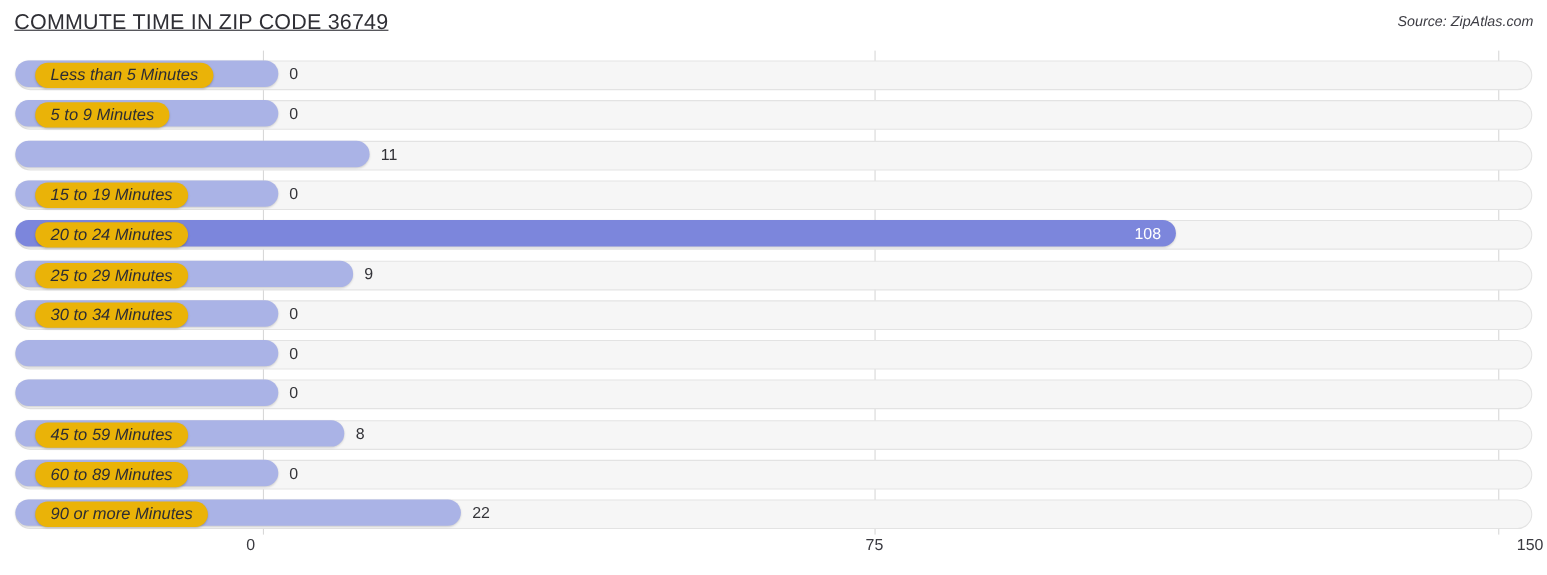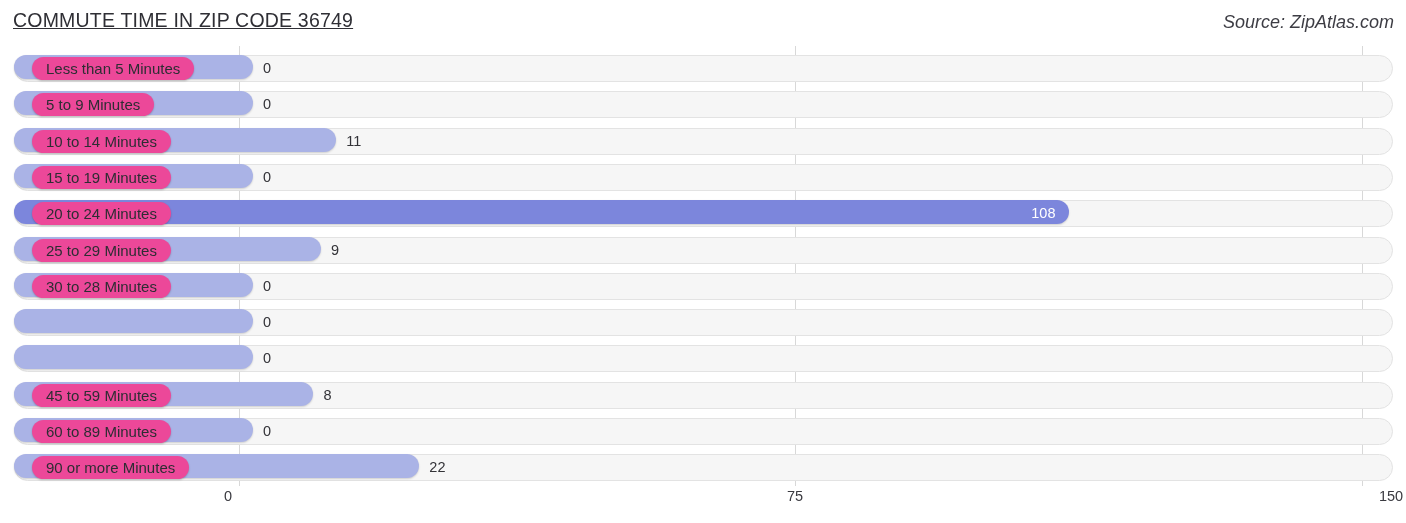--- a/index.html
+++ b/index.html
@@ -39,7 +39,7 @@
     position: absolute;
     right: 12px;
     top: 12px;
-    font-size: 18px;
+    font-size: 13px;
     font-style: italic;
     color: #3d3d44;
     white-space: nowrap;

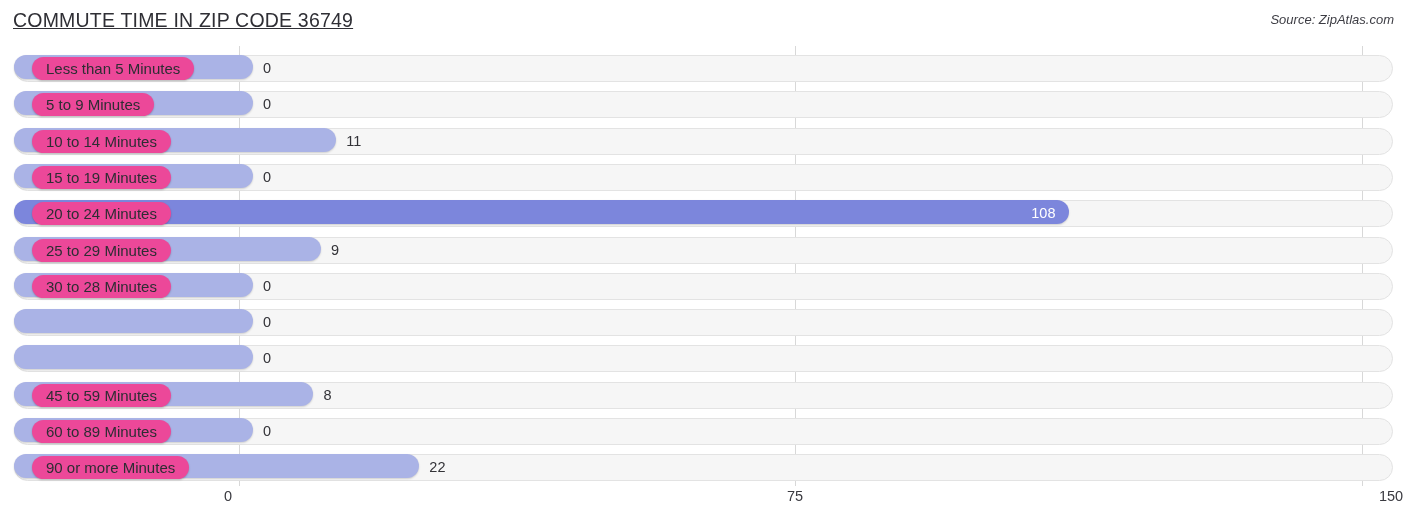--- a/index.html
+++ b/index.html
@@ -123,7 +123,7 @@
     left: 18px;
     top: 2px;
     height: 23px;
-    background: #ec4899;
+    background: #eab308;
     border-radius: 12px;
     box-shadow: 0 1px 2px rgba(0,0,0,0.22);
     padding: 0 14px;
@@ -132,6 +132,7 @@
     color: #2d2d33;
     white-space: nowrap;
     box-sizing: border-box;
+    font-style: italic;
   }
   .value-out {
     position: absolute;

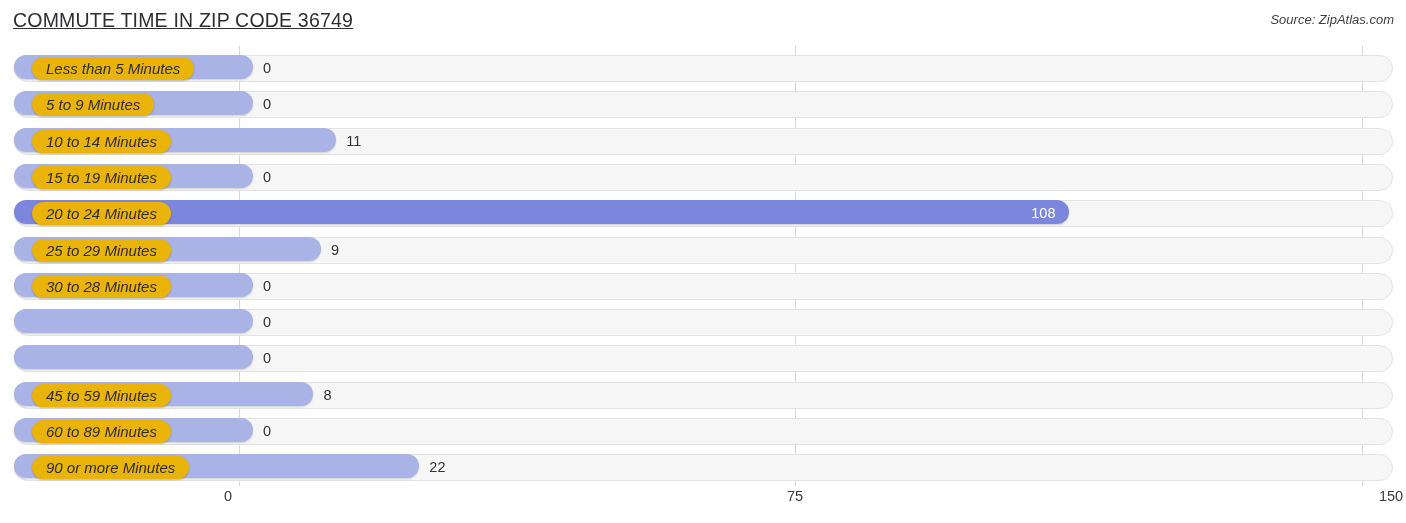--- a/index.html
+++ b/index.html
@@ -191,7 +191,6 @@
         <div class="track"></div>
         <div class="bar" style="width: 322.16px;"></div>
         <div class="value-out" style="left: 332.16px;">11</div>
-        <div class="pill">10 to 14 Minutes</div>
       </div>
       <div class="row" style="top: 117.9px;">
         <div class="track"></div>

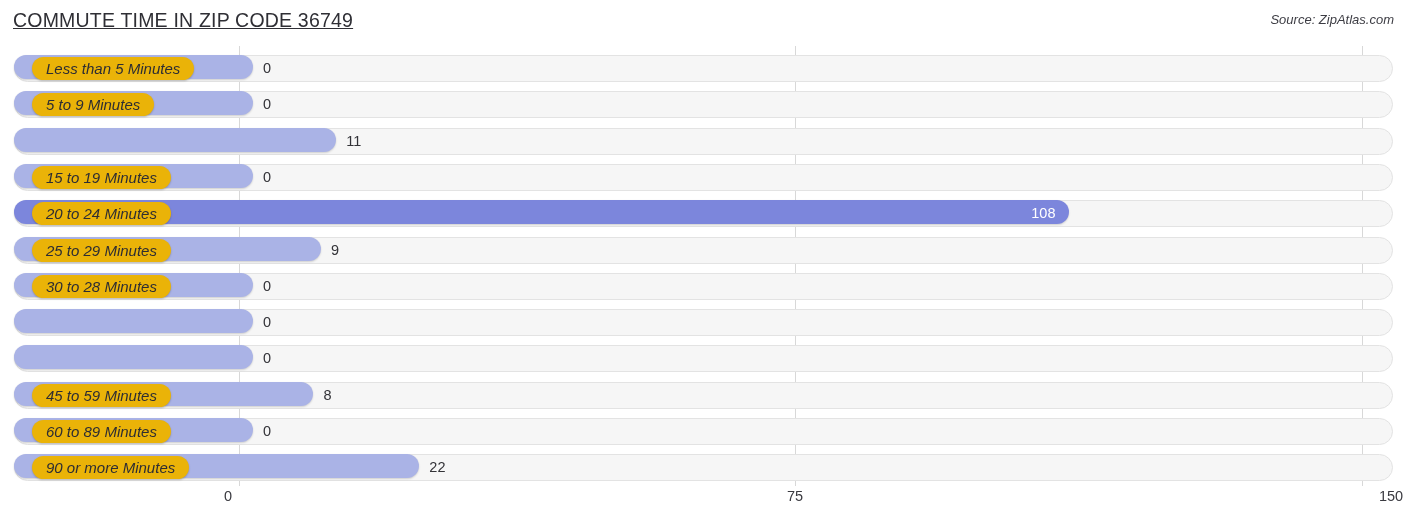--- a/index.html
+++ b/index.html
@@ -215,7 +215,7 @@
         <div class="track"></div>
         <div class="bar" style="width: 239px;"></div>
         <div class="value-out" style="left: 249px;">0</div>
-        <div class="pill">30 to 28 Minutes</div>
+        <div class="pill">30 to 34 Minutes</div>
       </div>
       <div class="row" style="top: 263.1px;">
         <div class="track"></div>

